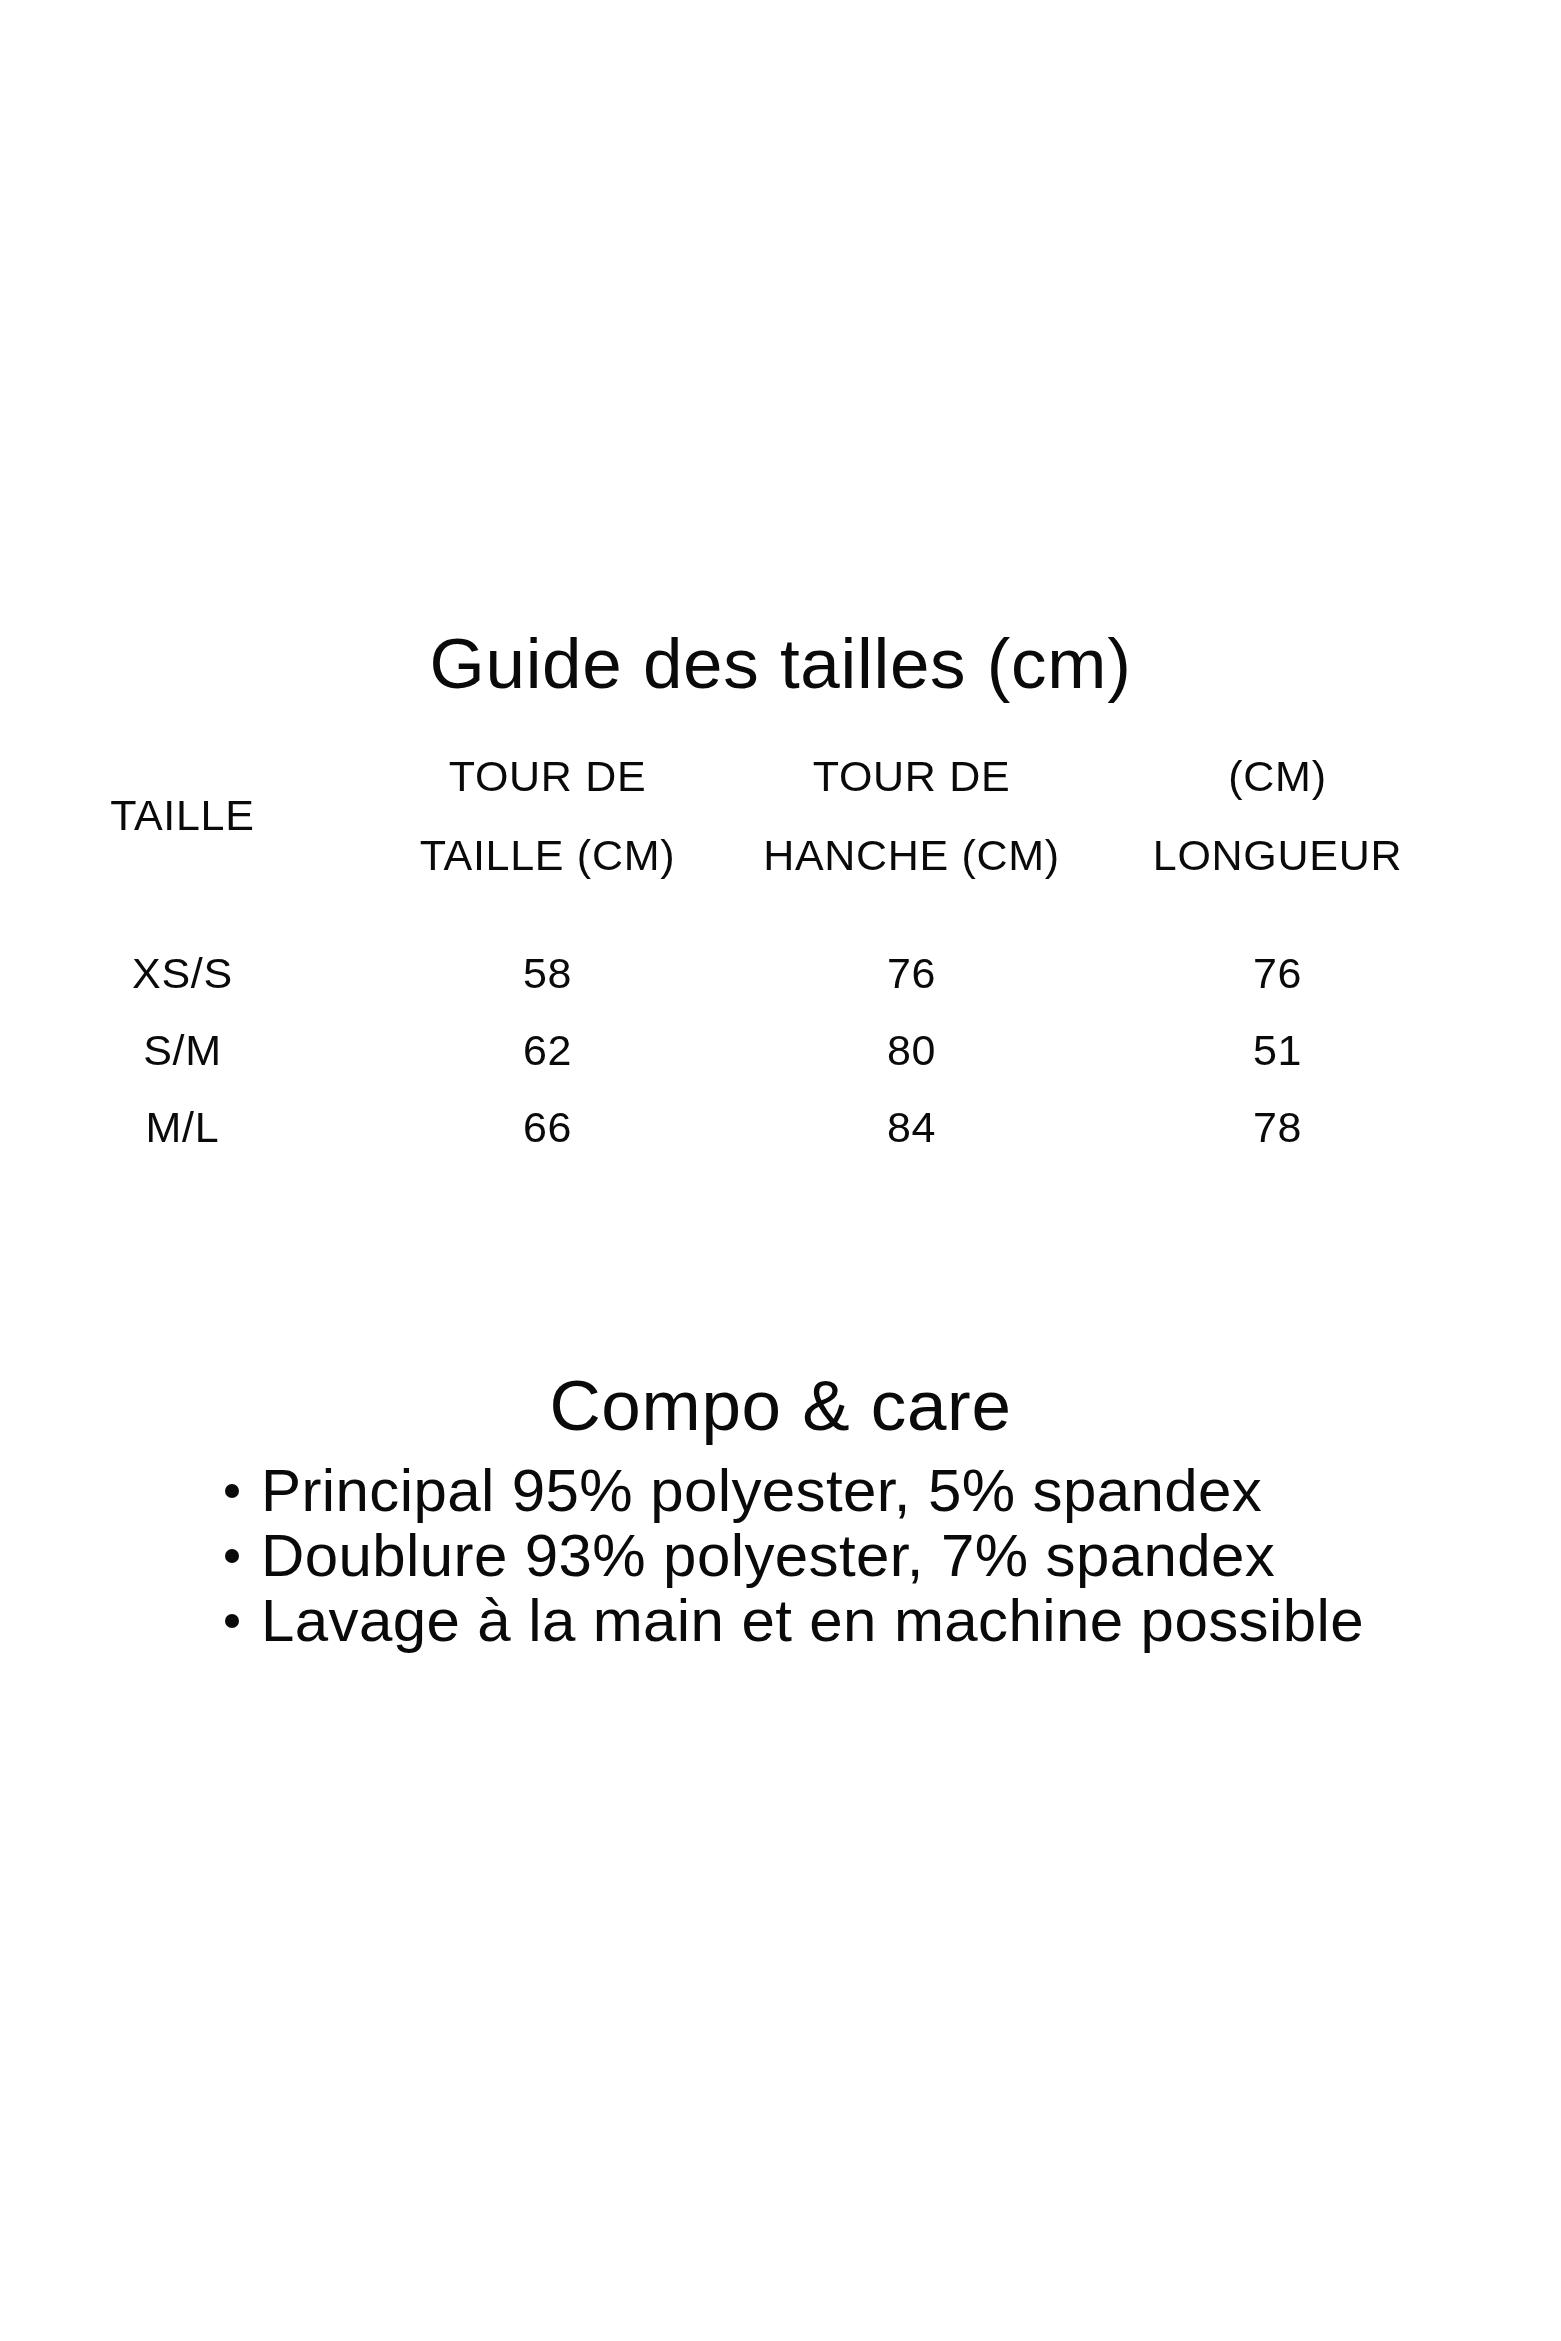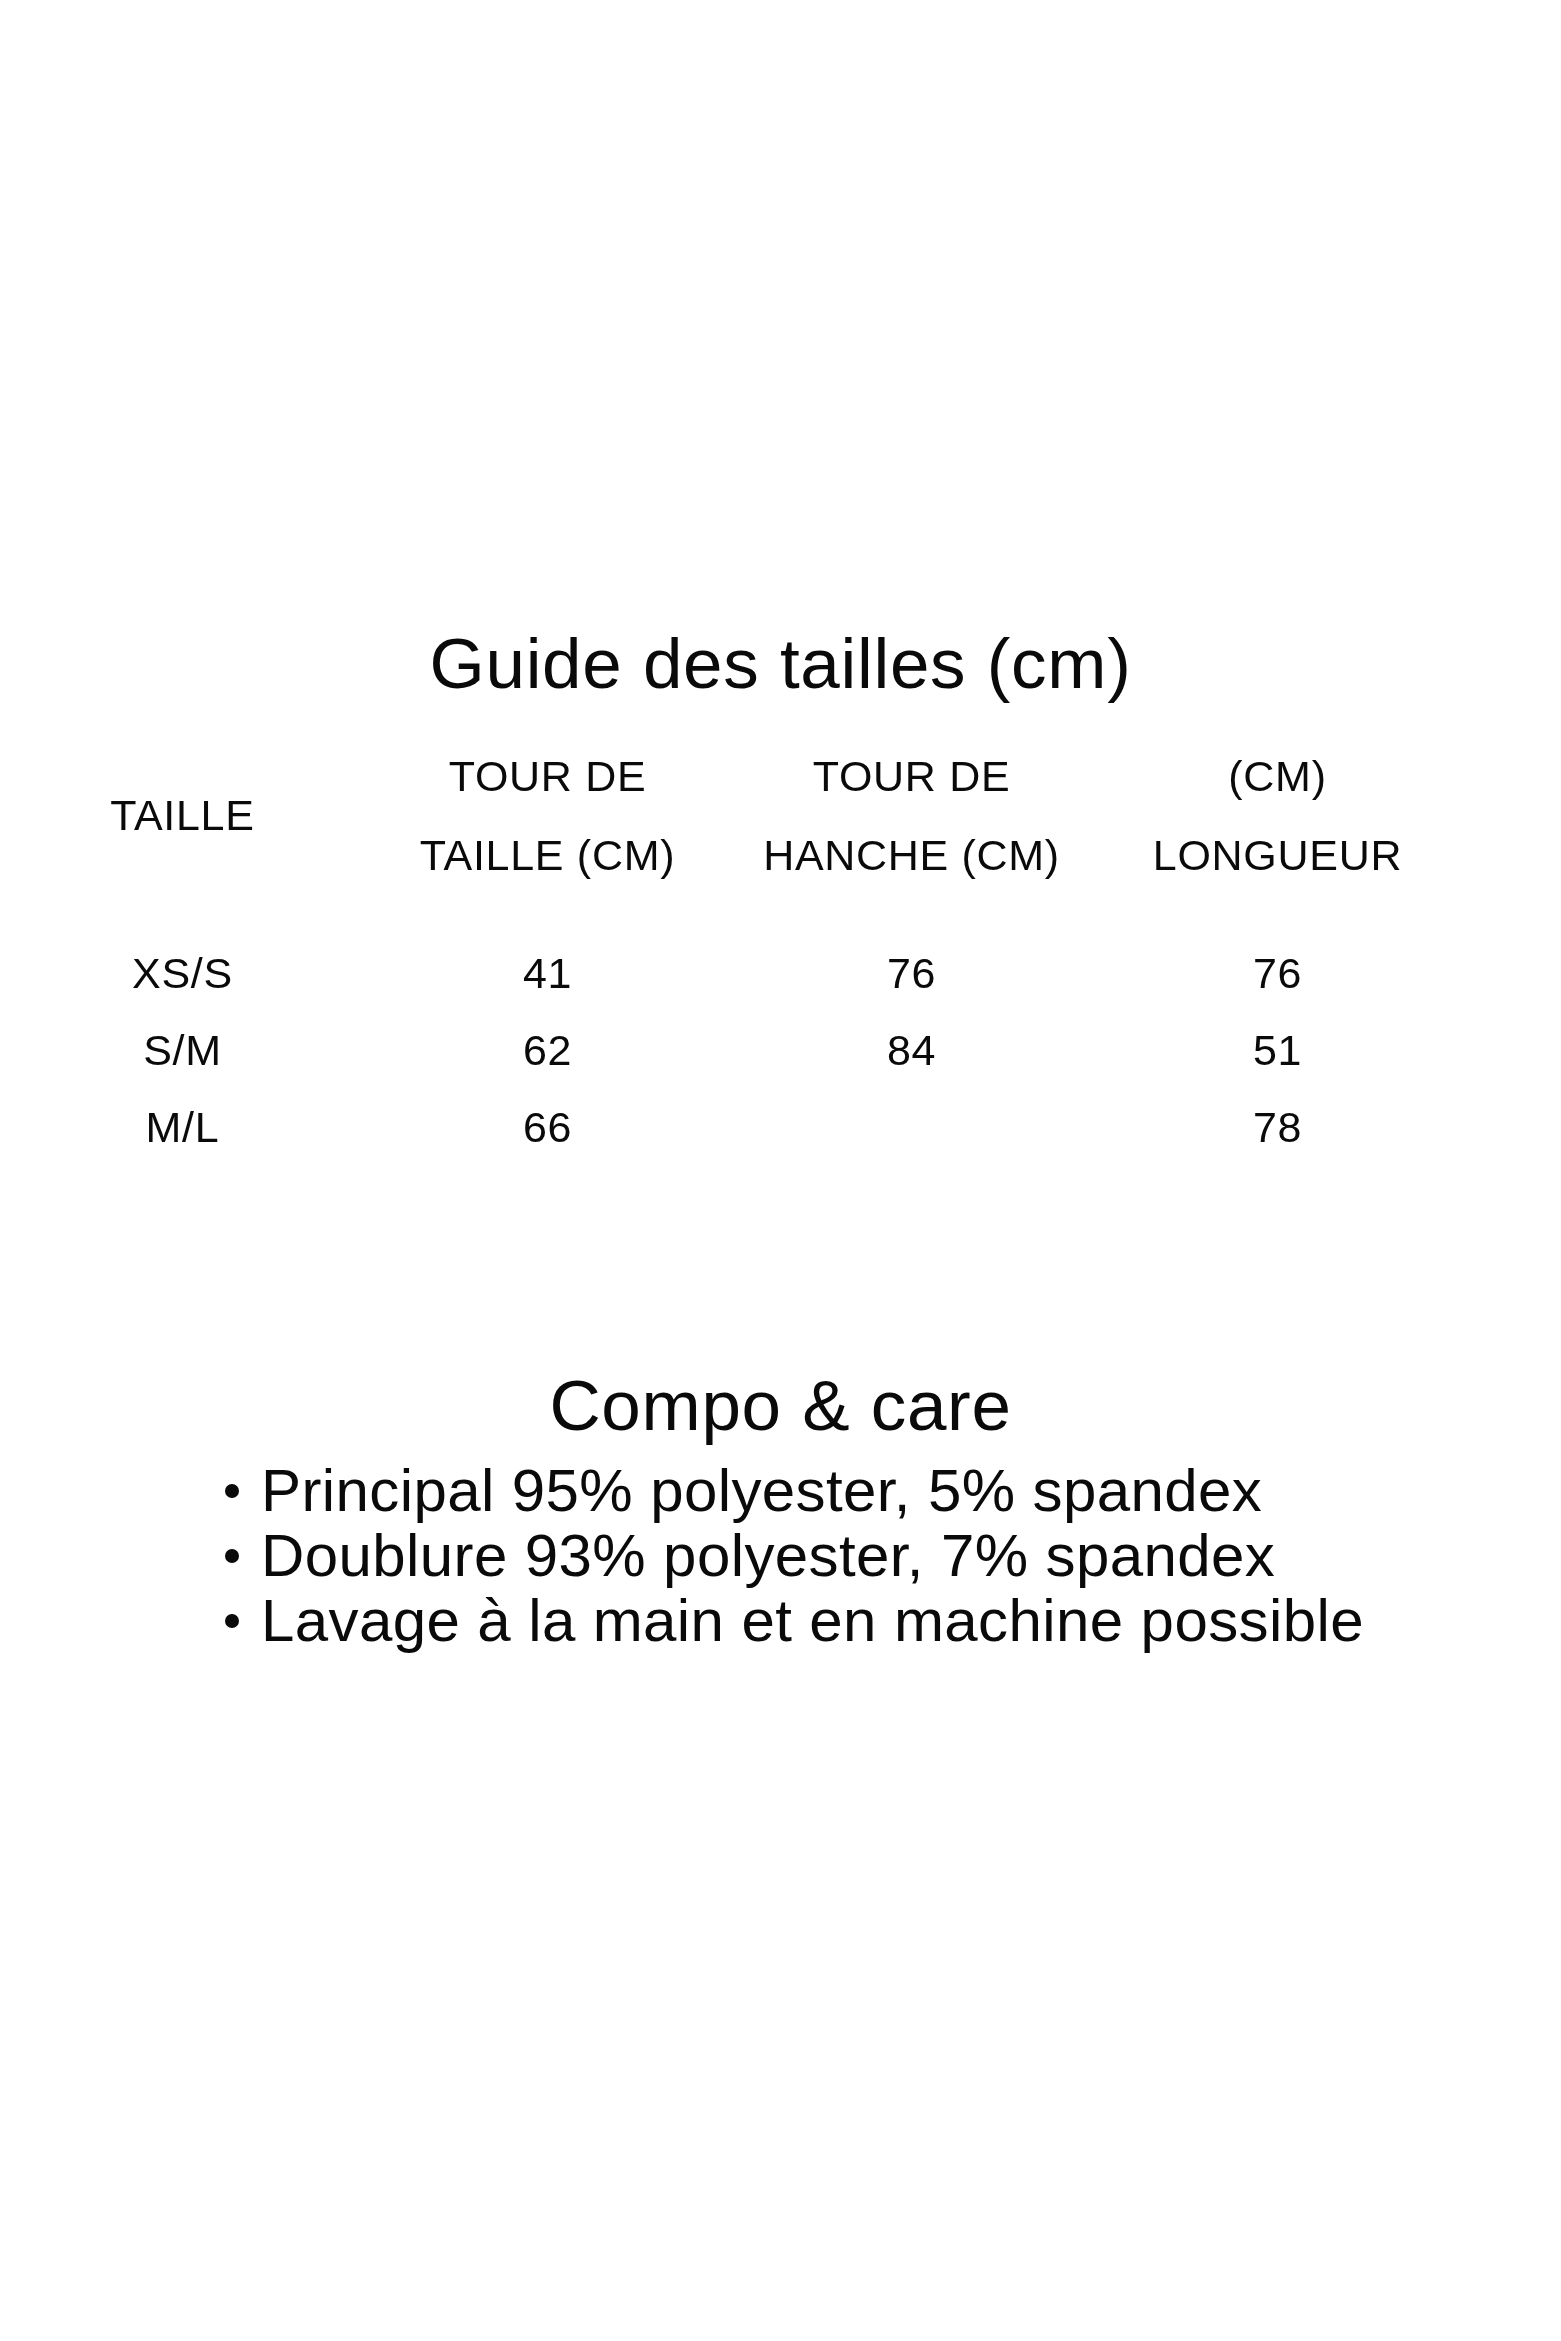--- a/index.html
+++ b/index.html
@@ -97,7 +97,7 @@
     <span class="row-cell">M/L</span>
   </div>
   <div class="abs col rows c1">
-    <span class="row-cell">41</span>
+    <span class="row-cell">58</span>
     <span class="row-cell">62</span>
     <span class="row-cell">66</span>
   </div>

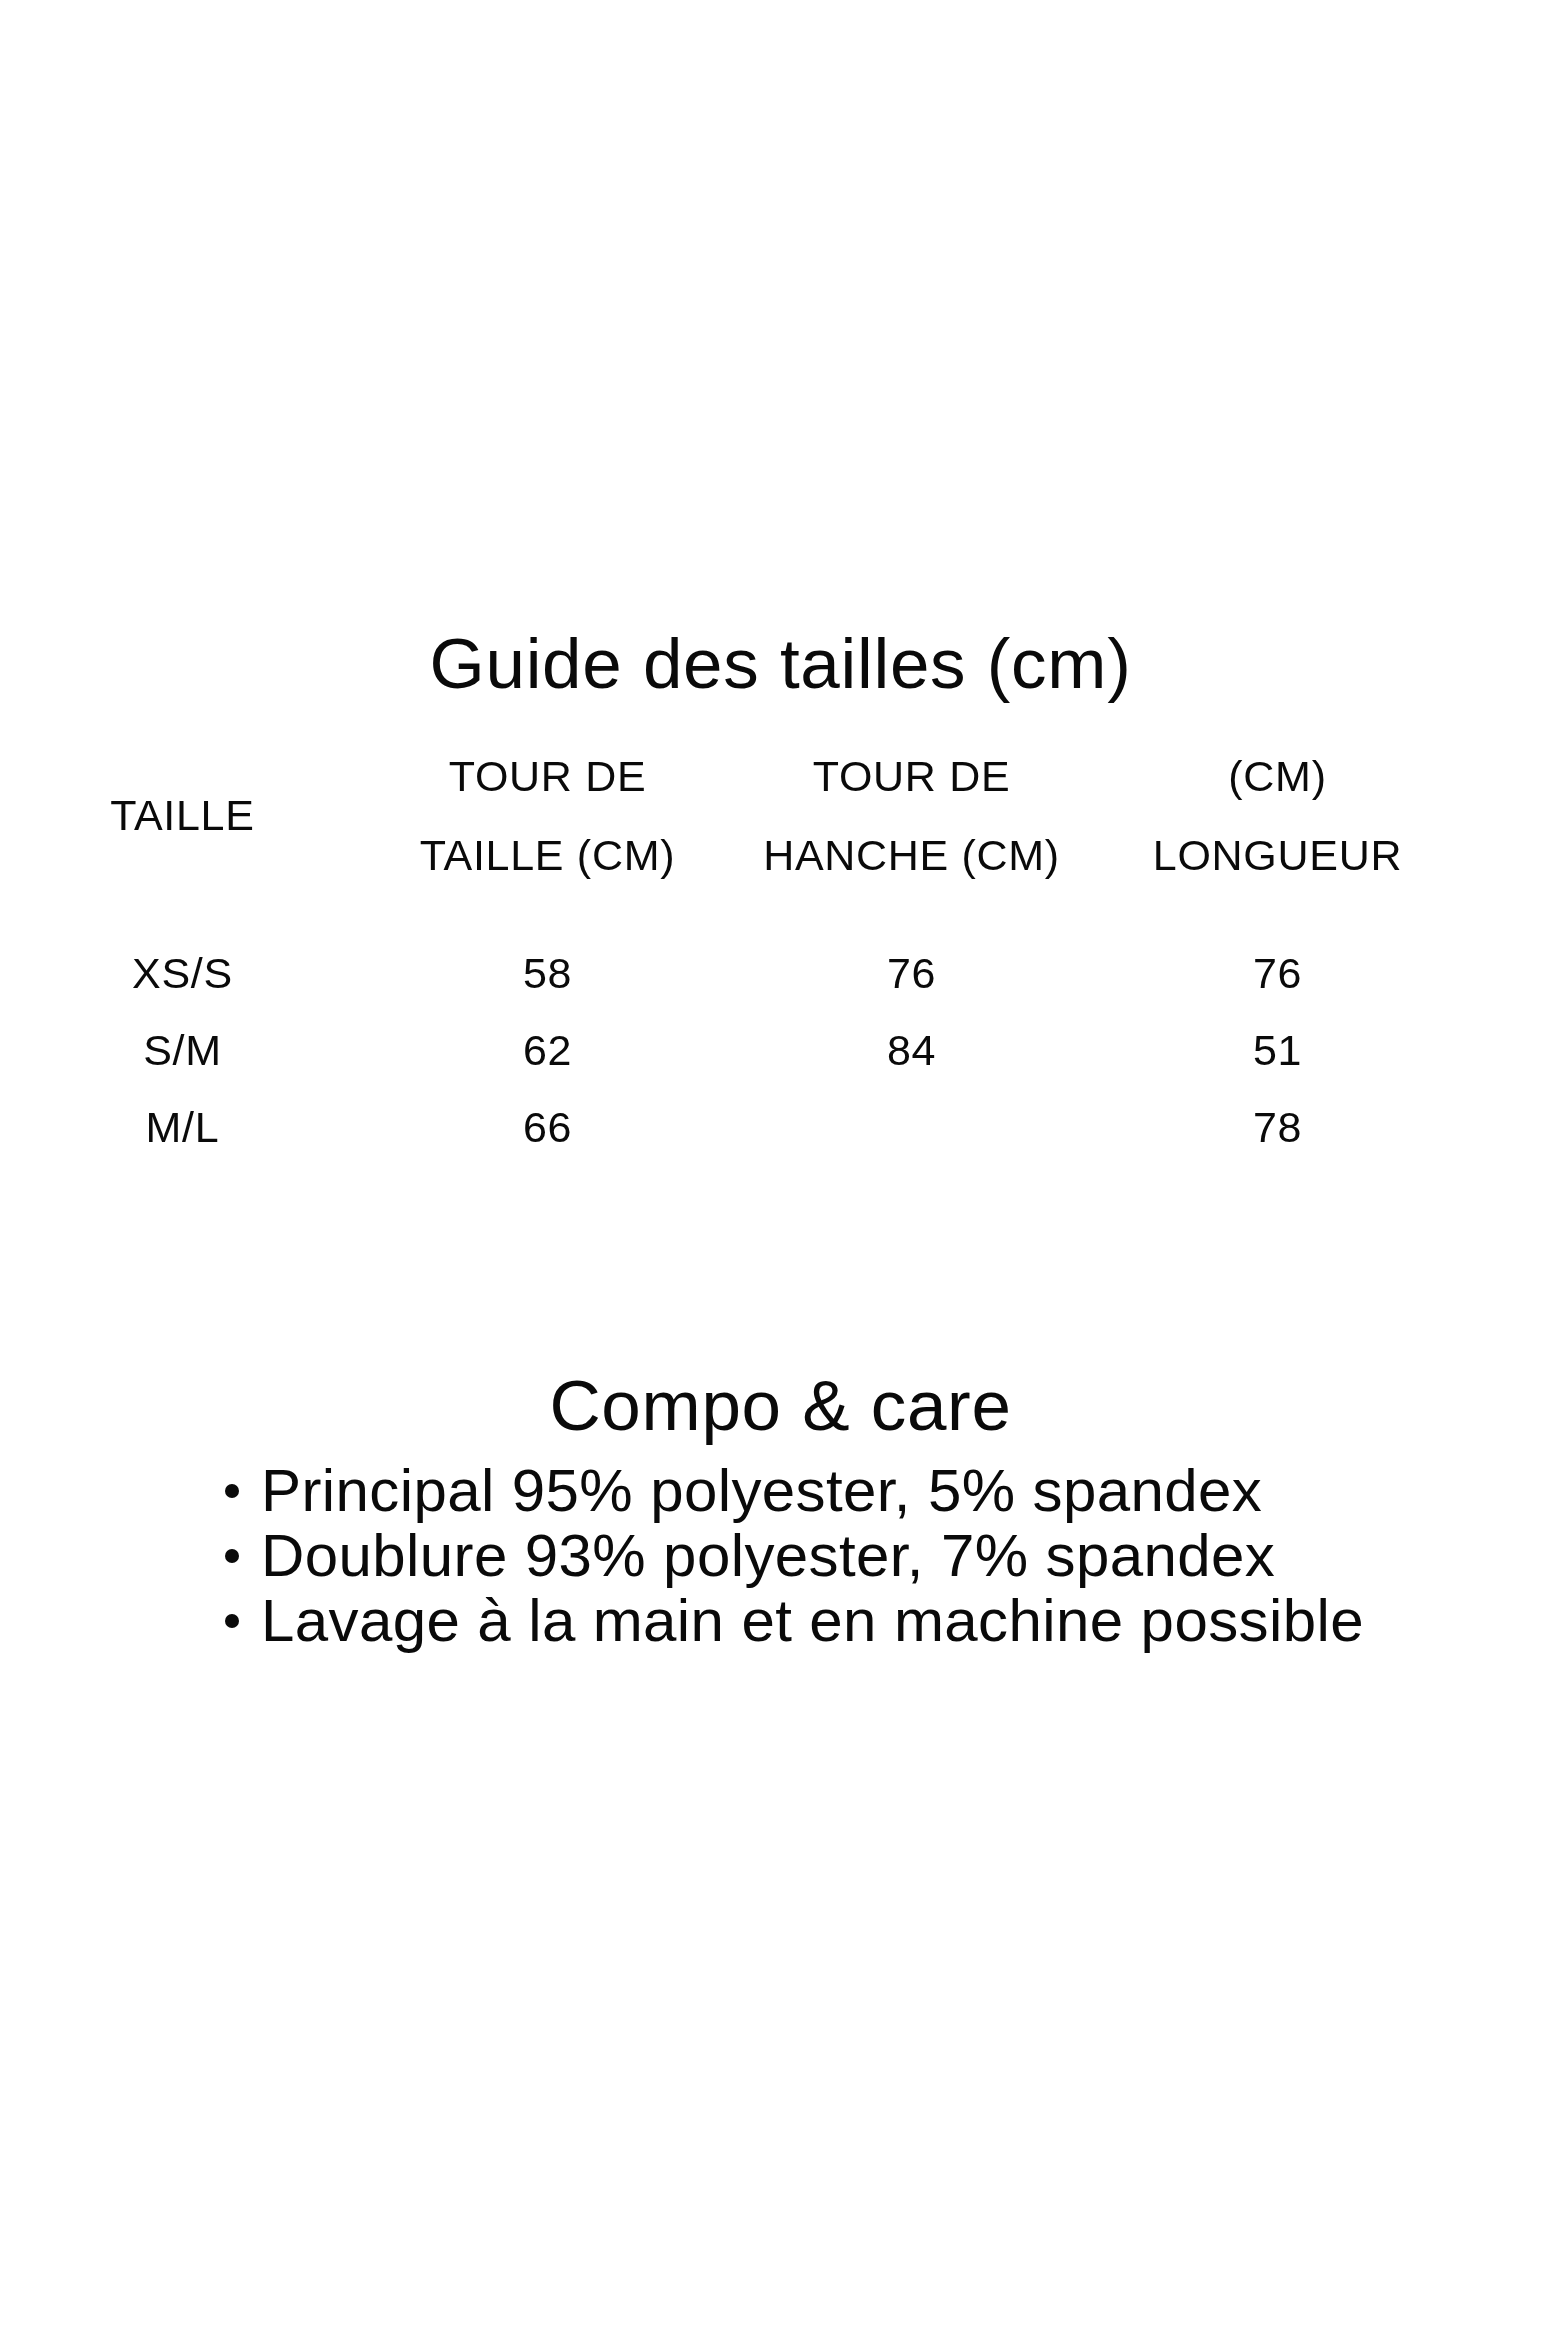--- a/index.html
+++ b/index.html
@@ -103,6 +103,7 @@
   </div>
   <div class="abs col rows c2">
     <span class="row-cell">76</span>
+    <span class="row-cell">80</span>
     <span class="row-cell">84</span>
   </div>
   <div class="abs col rows c3">

